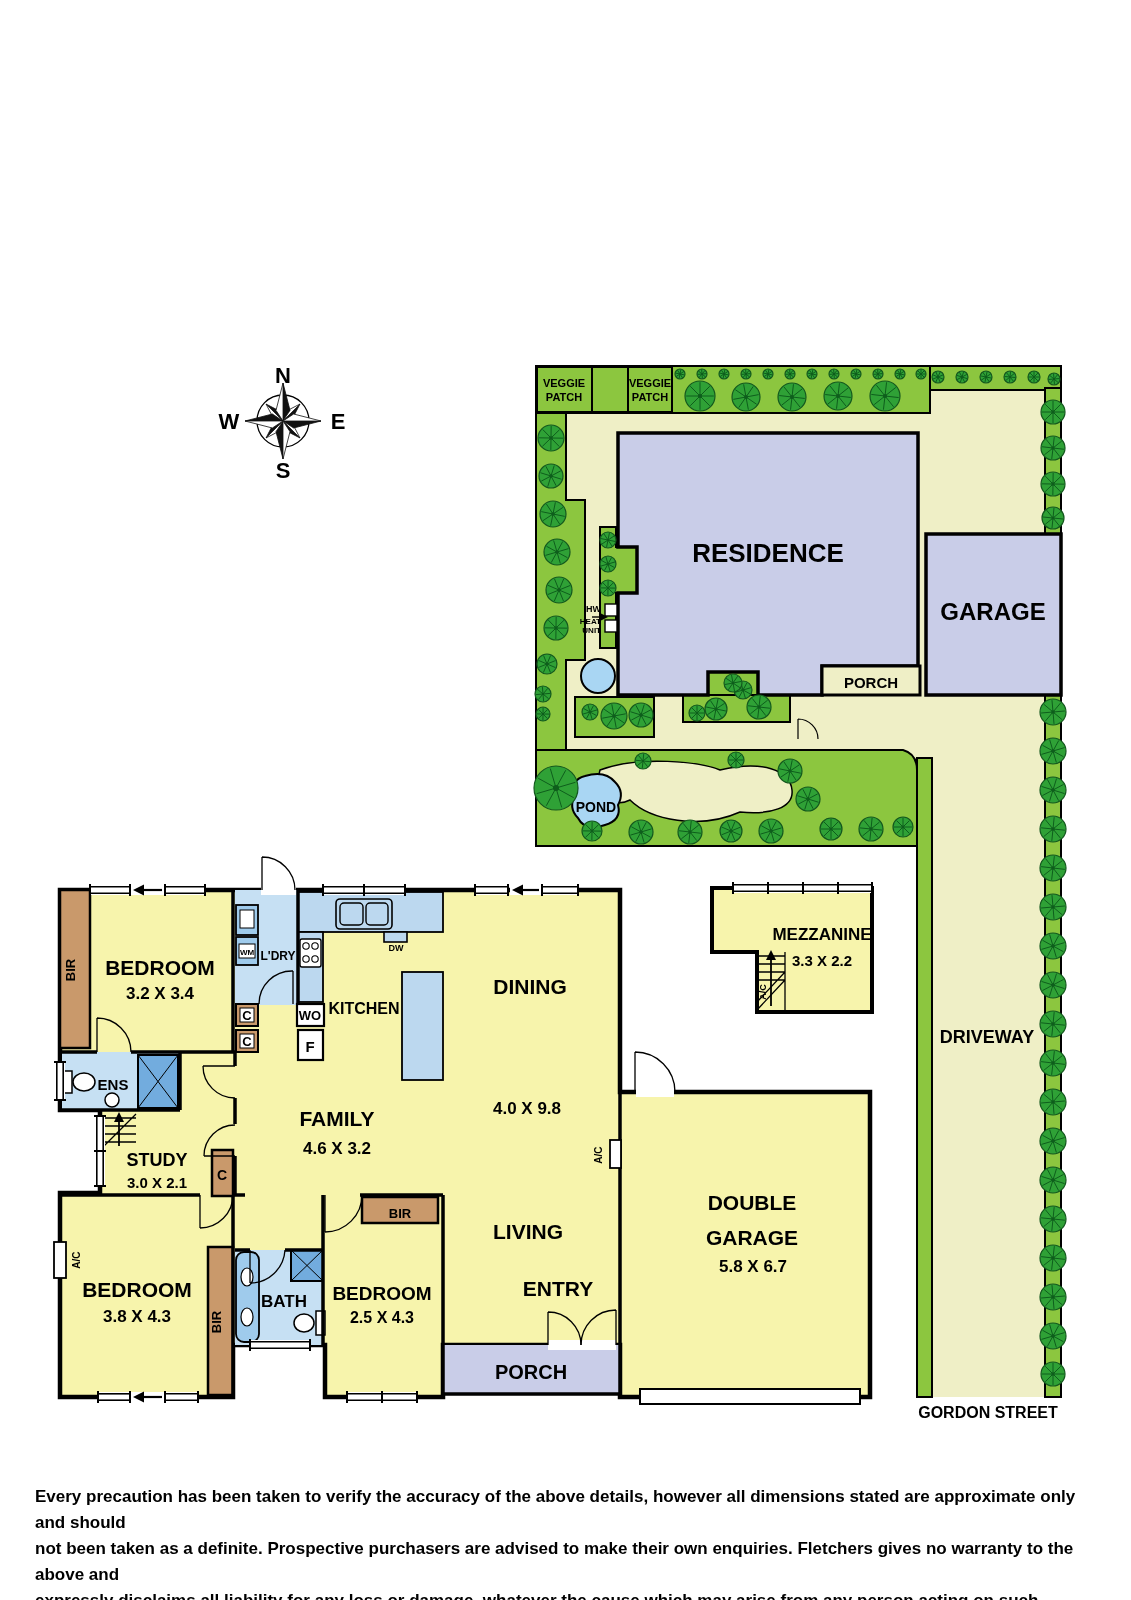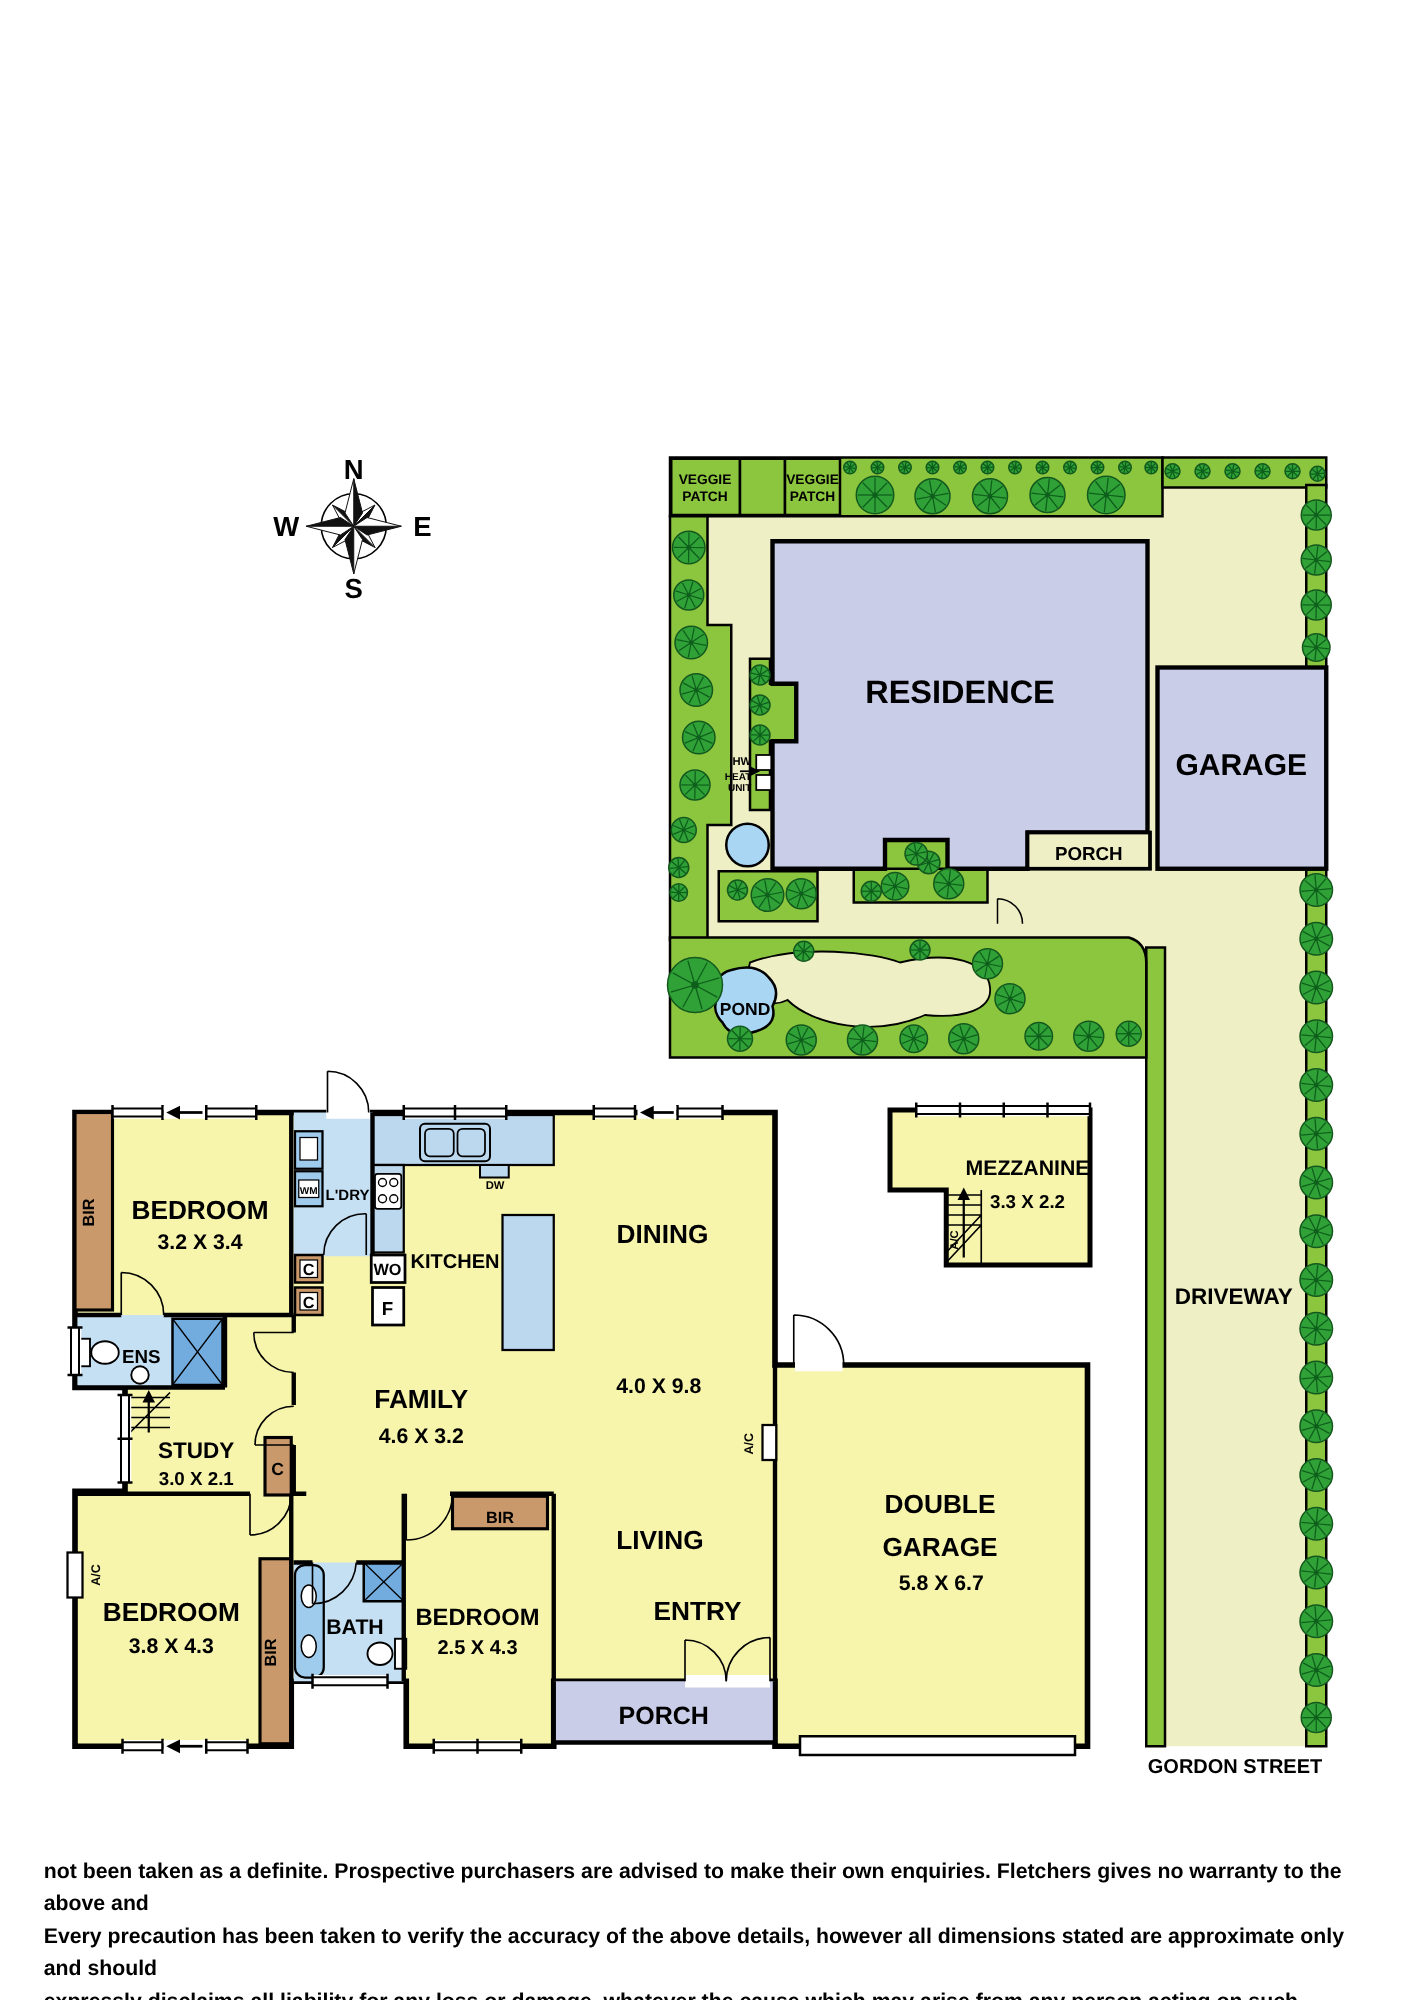--- a/index.html
+++ b/index.html
@@ -1276,8 +1276,8 @@
 </svg>
 
 <div id="disclaimer">
+  <div>Every precaution has been taken to verify the accuracy of the above details, however all dimensions stated are approximate only and should</div>
   <div>not been taken as a definite. Prospective purchasers are advised to make their own enquiries. Fletchers gives no warranty to the above and</div>
-  <div>Every precaution has been taken to verify the accuracy of the above details, however all dimensions stated are approximate only and should</div>
   <div>expressly disclaims all liability for any loss or damage, whatever the cause which may arise from any person acting on such statements</div>
 </div>
 </div>

